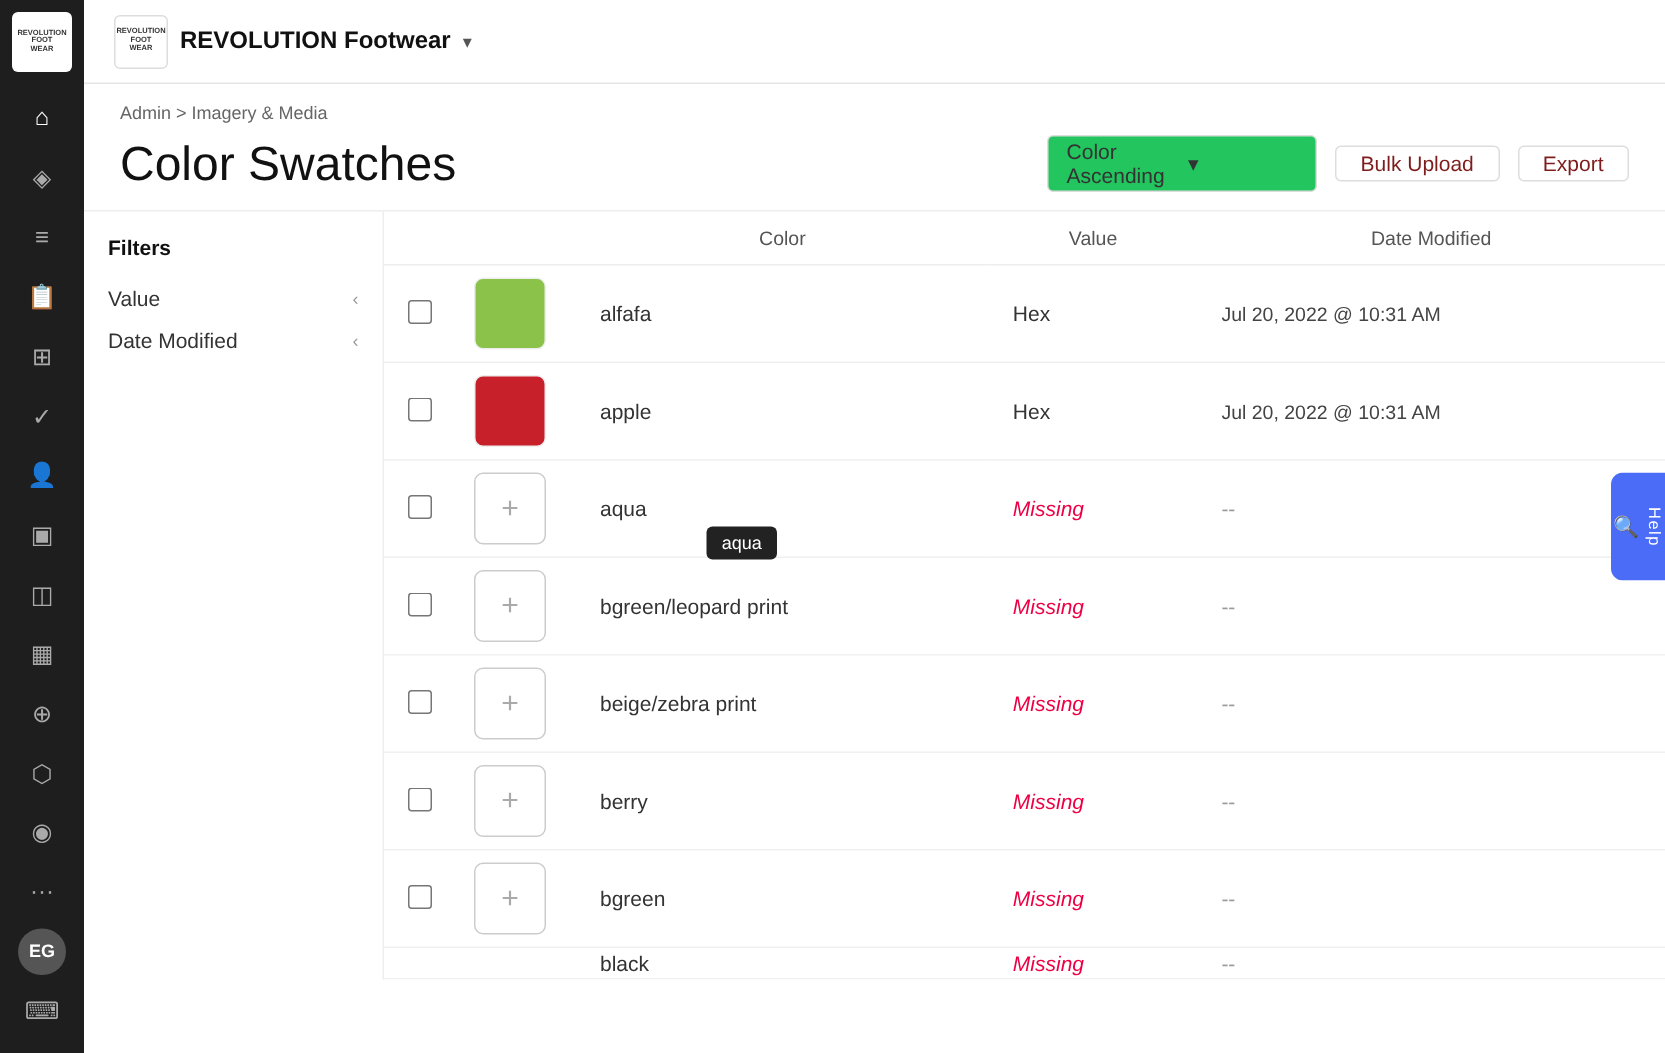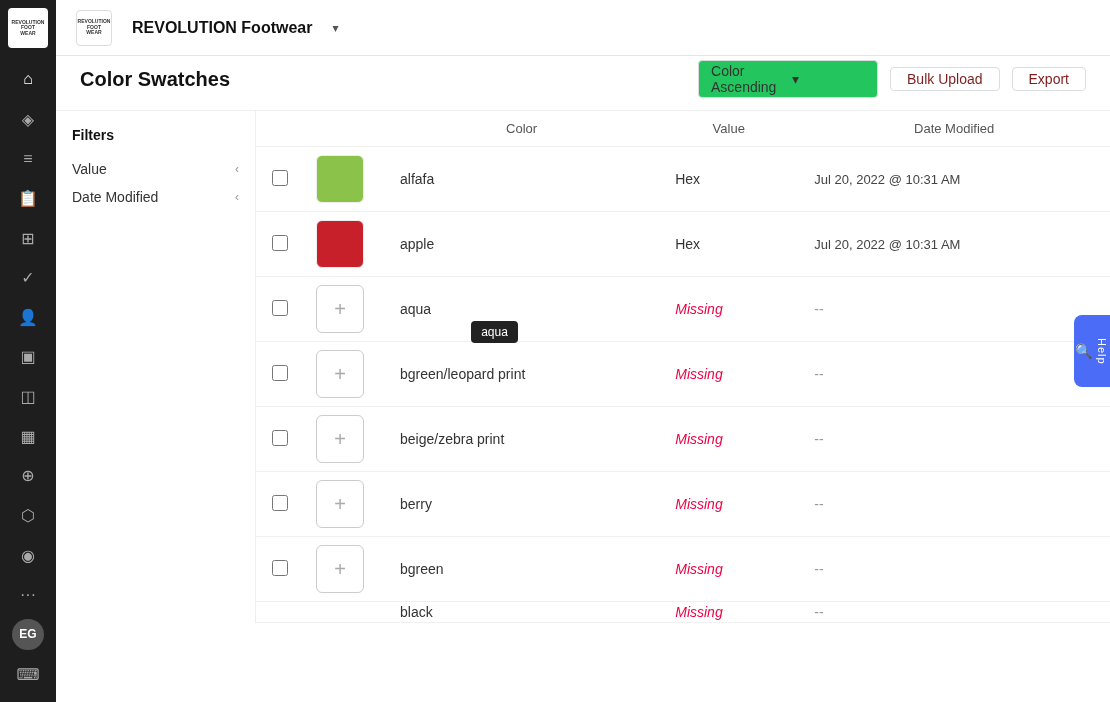--- a/index.html
+++ b/index.html
@@ -85,7 +85,7 @@
       display: flex;
       align-items: center;
       padding: 0 20px;
-      gap: 20px;
+      gap: 8px;
     }
     .topbar-logo {
       width: 36px;

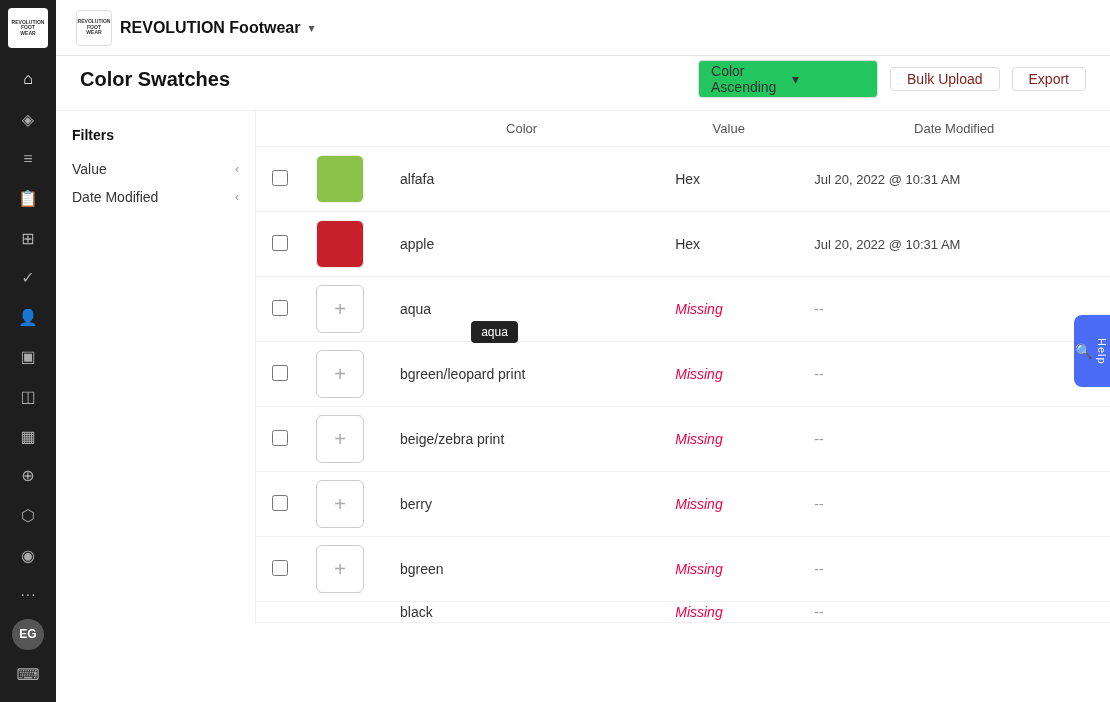--- a/index.html
+++ b/index.html
@@ -339,6 +339,11 @@
 
   <div class="content">
 
+    <div class="breadcrumb">
+      <span>Admin</span>
+      <span> &gt; </span>
+      <span>Imagery &amp; Media</span>
+    </div>
 
     <div style="display:flex; align-items:center; padding: 4px 24px 12px; gap:12px;">
       <h1 class="page-title">Color Swatches</h1>

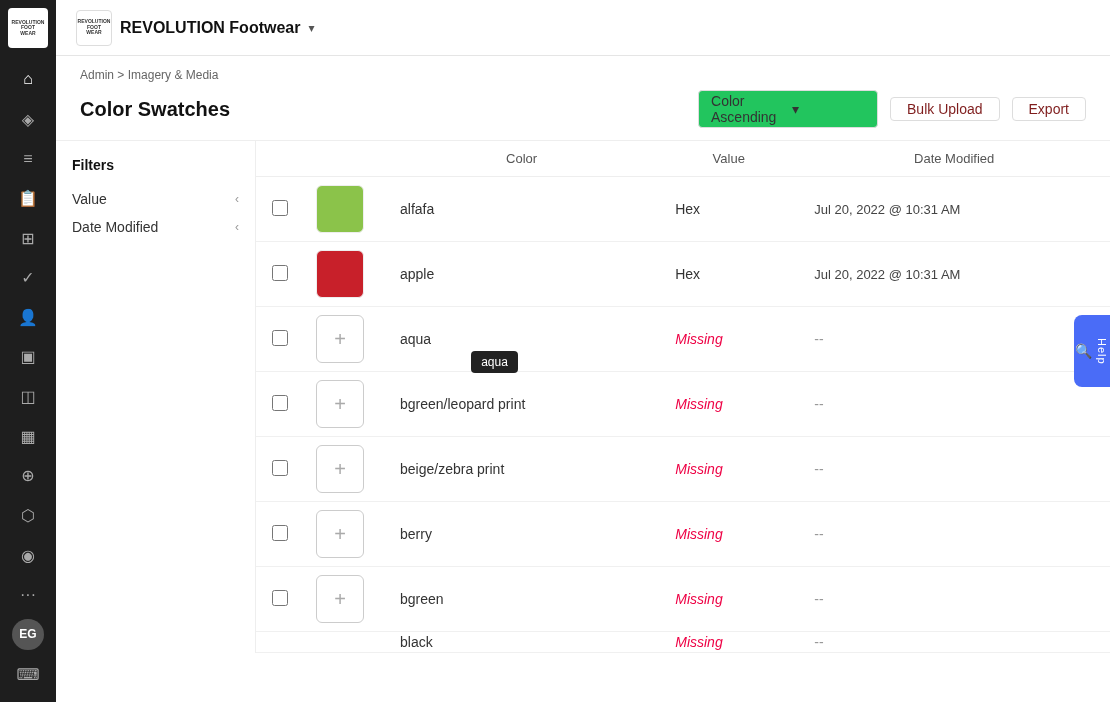--- a/index.html
+++ b/index.html
@@ -127,8 +127,8 @@
       color: #666;
     }
     .page-title {
-      font-size: 20px;
-      font-weight: 700;
+      font-size: 32px;
+      font-weight: 400;
       color: #111;
       flex: 1;
     }

